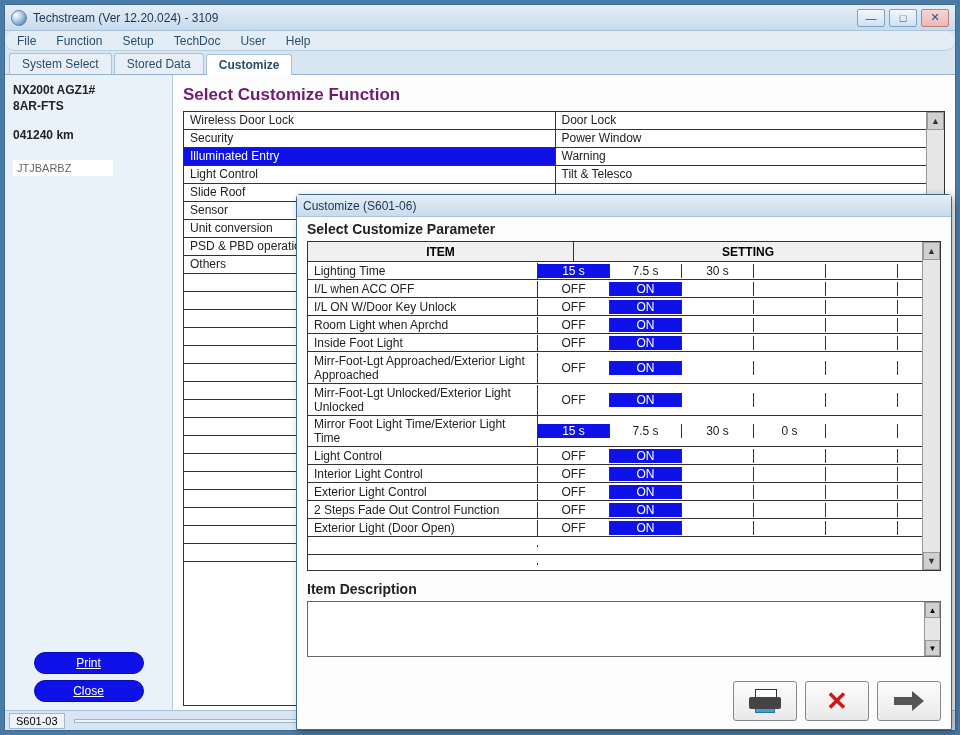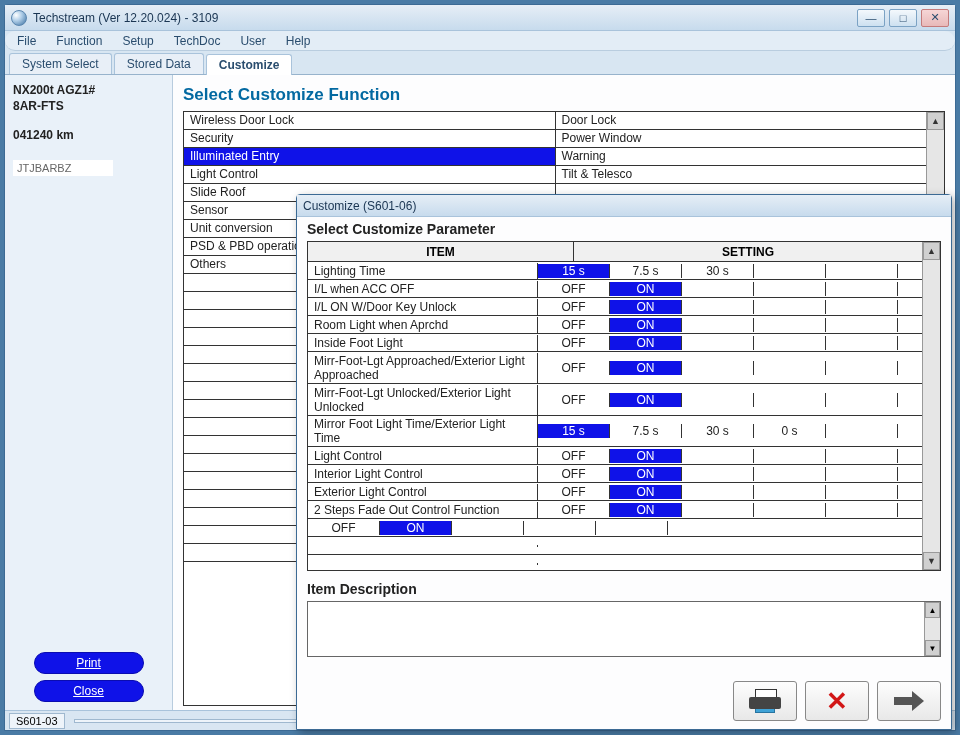--- a/index.html
+++ b/index.html
@@ -138,7 +138,7 @@
   }
   .main-panel h2 {
     font-size: 17px;
-    color: #0369a1;
+    color: #701a75;
     margin-bottom: 6px;
     font-weight: bold;
   }

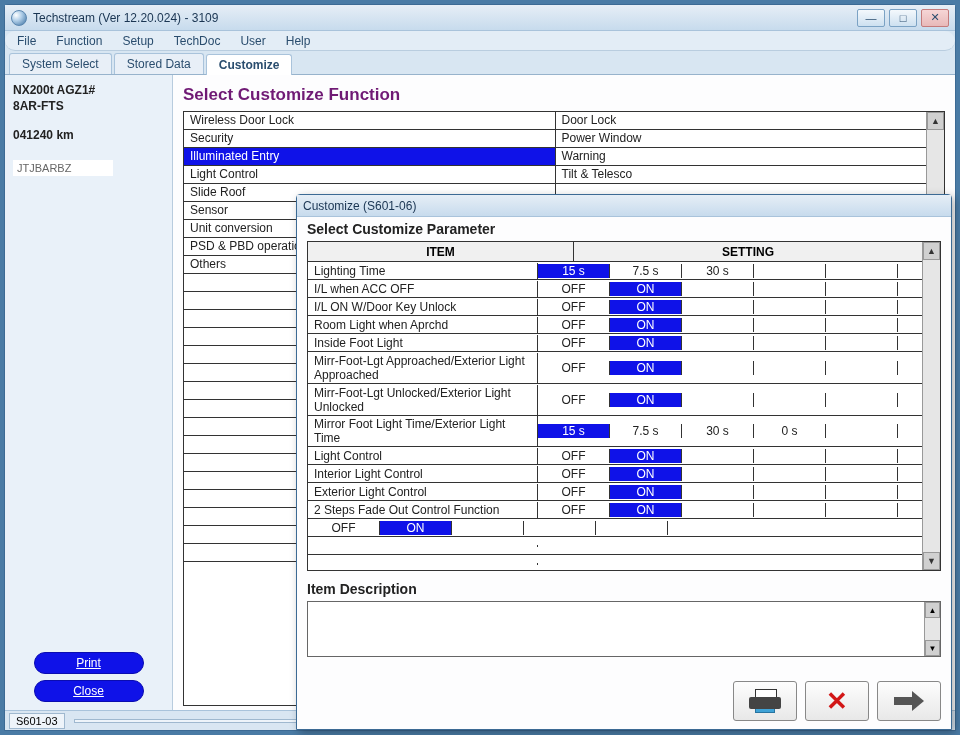--- a/index.html
+++ b/index.html
@@ -642,6 +642,7 @@
               </div>
             </div>
             <div class="pt-row">
+              <div class="pt-item">Exterior Light (Door Open)</div>
               <div class="pt-settings">
                 <div class="pt-opt">OFF</div>
                 <div class="pt-opt sel">ON</div>

